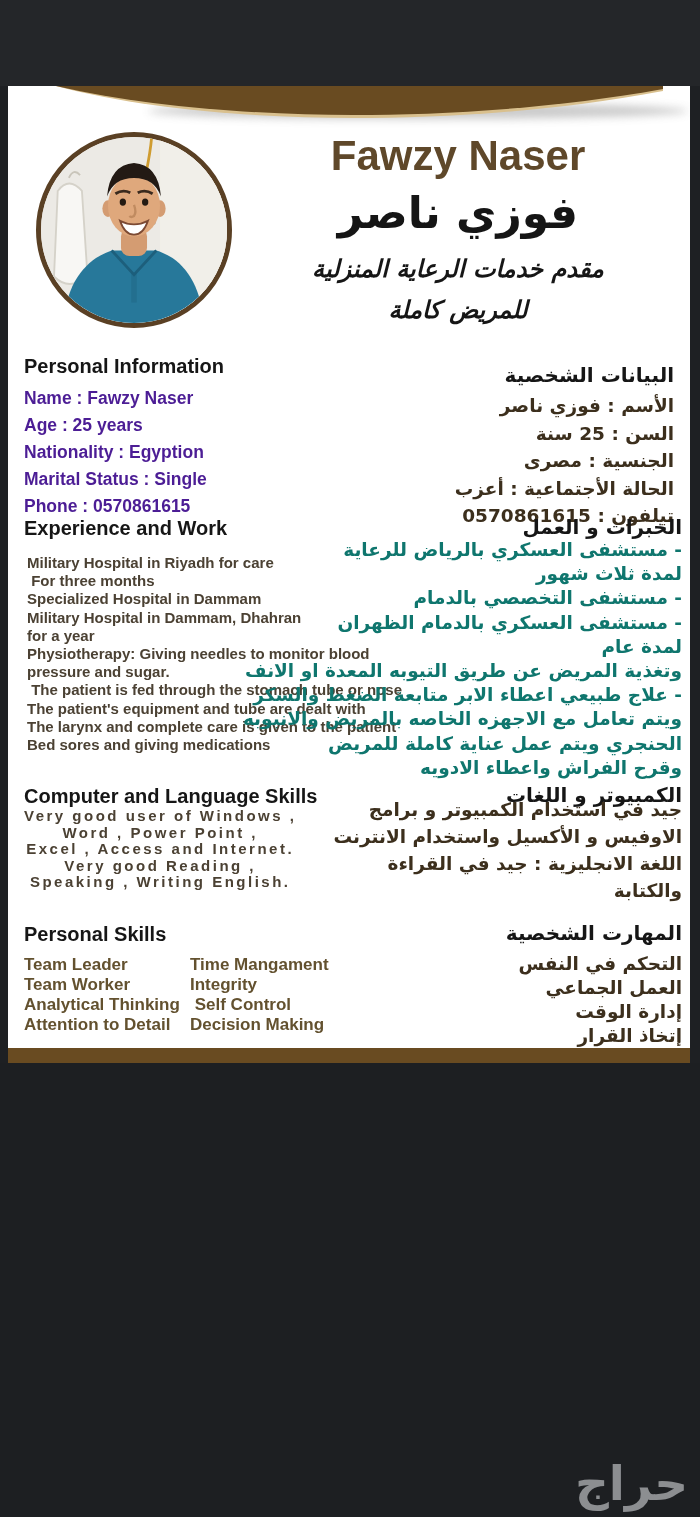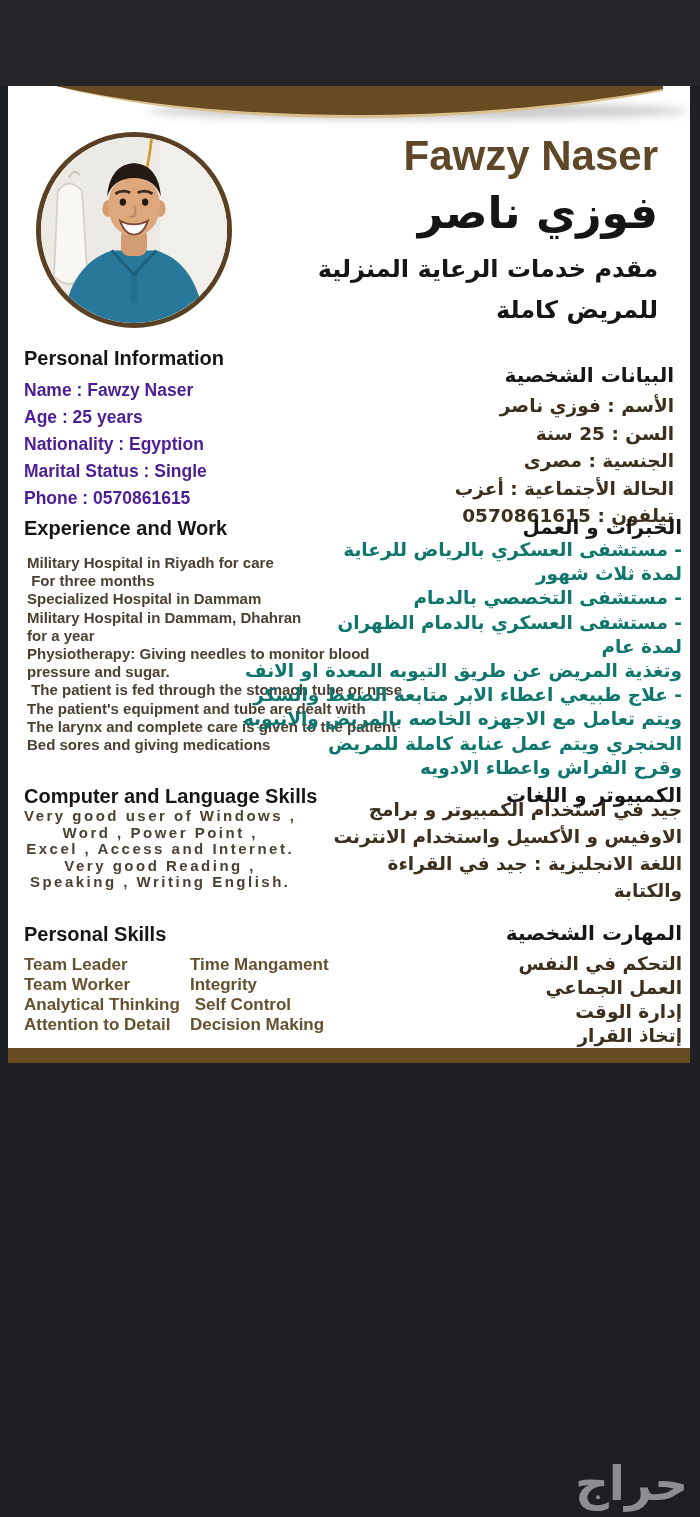--- a/index.html
+++ b/index.html
@@ -24,7 +24,7 @@
   }
   .photo svg{display:block;width:100%;height:100%;}
 
-  .header-block{position:absolute;left:250px;top:44px;width:400px;text-align:right;}
+  .header-block{position:absolute;left:250px;top:44px;width:400px;text-align:center;}
   .name-en{font-size:42px;font-weight:bold;color:#5f482a;line-height:52px;}
   .name-ar{font-family:"DejaVu Sans",sans-serif;font-size:44px;font-weight:bold;color:#151515;line-height:62px;}
   .subtitle-ar{font-family:"DejaVu Sans",sans-serif;font-size:24px;font-weight:bold;color:#161616;line-height:33px;margin-top:9px;}

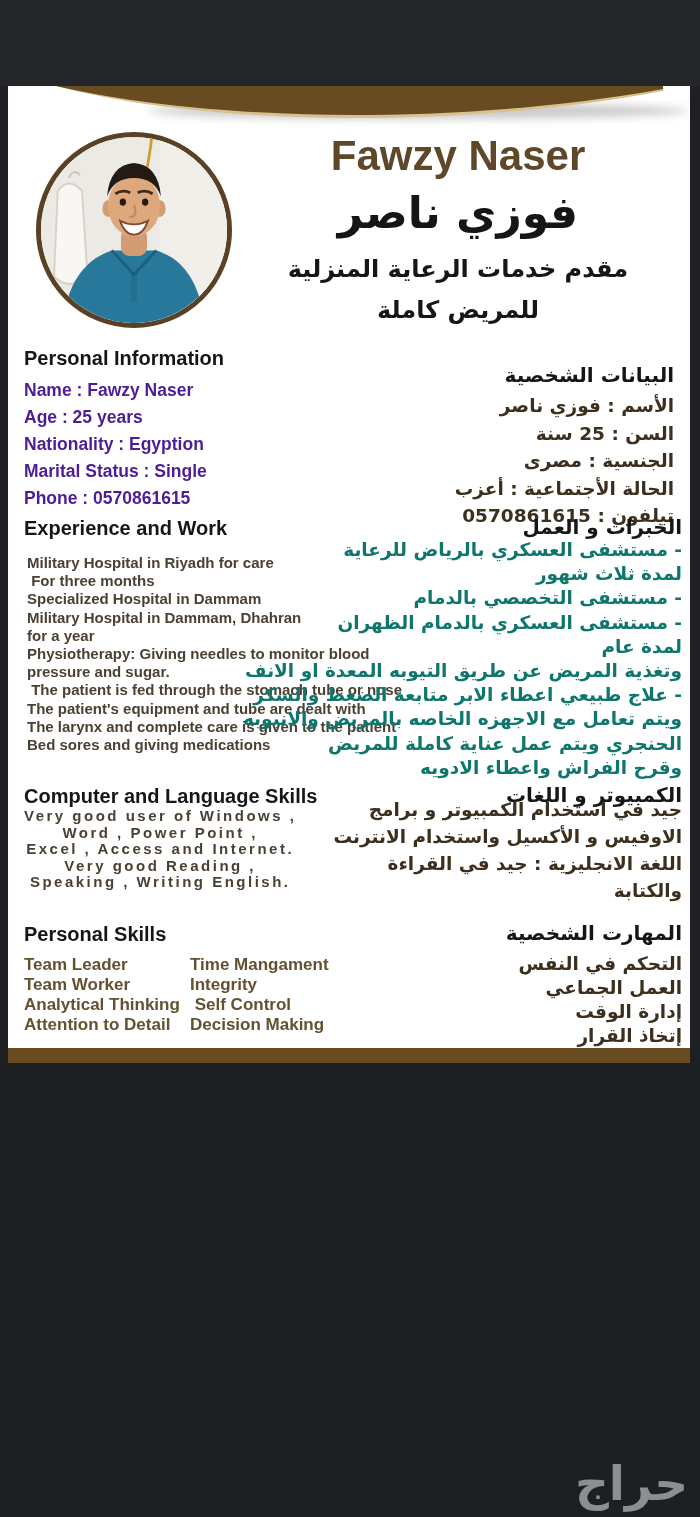--- a/index.html
+++ b/index.html
@@ -27,7 +27,7 @@
   .header-block{position:absolute;left:250px;top:44px;width:400px;text-align:center;}
   .name-en{font-size:42px;font-weight:bold;color:#5f482a;line-height:52px;}
   .name-ar{font-family:"DejaVu Sans",sans-serif;font-size:44px;font-weight:bold;color:#151515;line-height:62px;}
-  .subtitle-ar{font-family:"DejaVu Sans",sans-serif;font-size:24px;font-weight:bold;color:#161616;line-height:33px;margin-top:9px;}
+  .subtitle-ar{font-family:"DejaVu Sans",sans-serif;font-size:24px;font-weight:bold;color:#161616;line-height:33px;margin-top:9px;font-style:italic;}
 
   .en-block{position:absolute;left:16px;text-align:left;}
   .ar-block{position:absolute;right:10px;text-align:right;direction:rtl;font-family:"DejaVu Sans",sans-serif;}

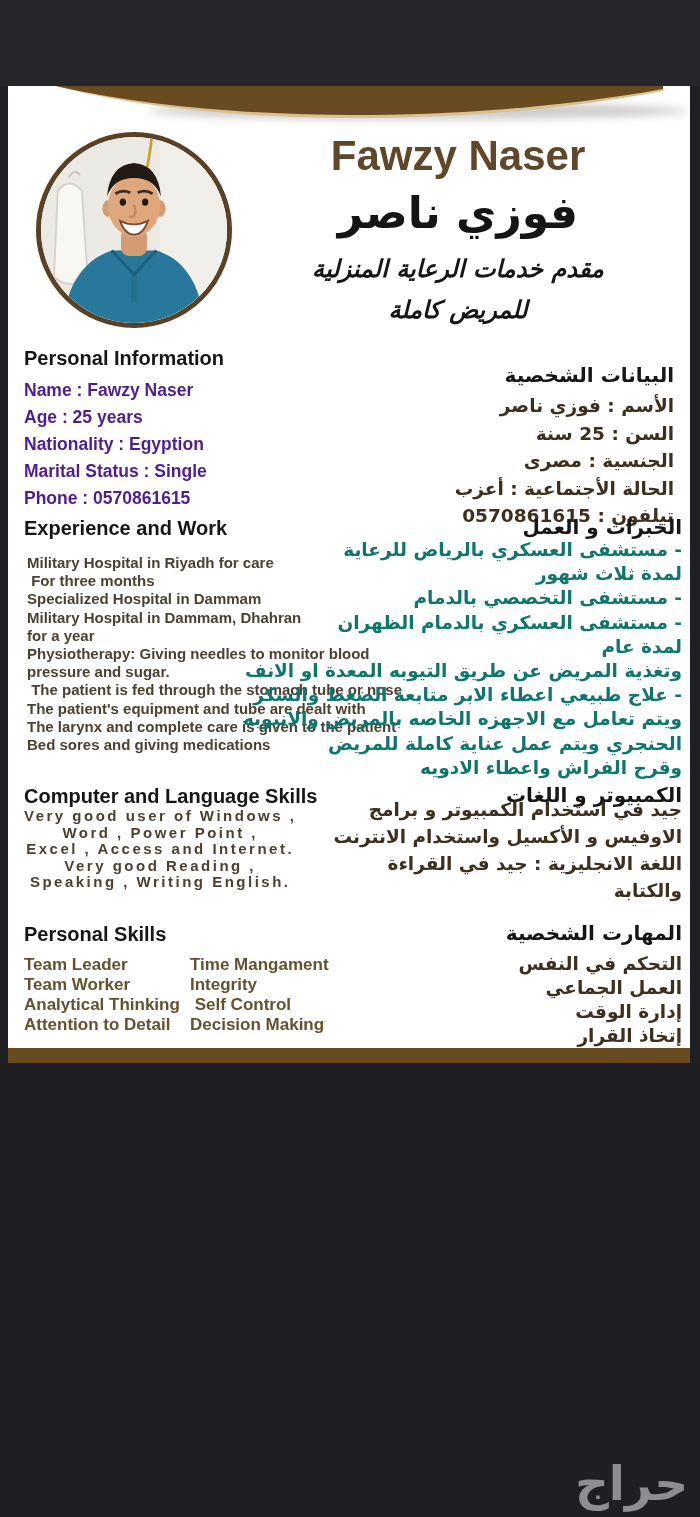--- a/index.html
+++ b/index.html
@@ -106,7 +106,7 @@
     <div class="subtitle-ar" dir="rtl" style="margin-top:8px;">للمريض كاملة</div>
   </div>
 
-  <div class="en-block" style="top:260px;">
+  <div class="en-block" style="top:268px;">
     <div class="sec-header-en">Personal Information</div>
     <div class="pi-rows-en">
         <div>Name : Fawzy Naser</div>

